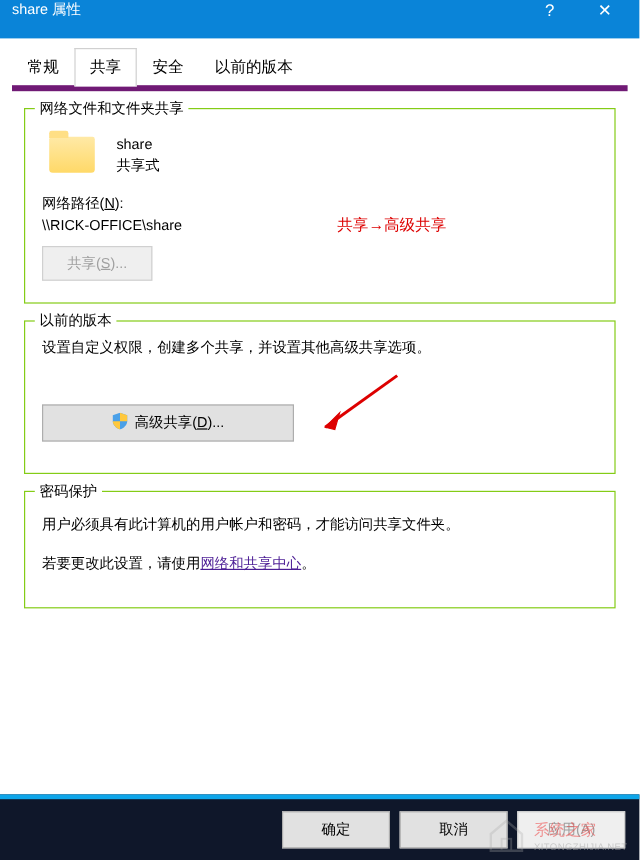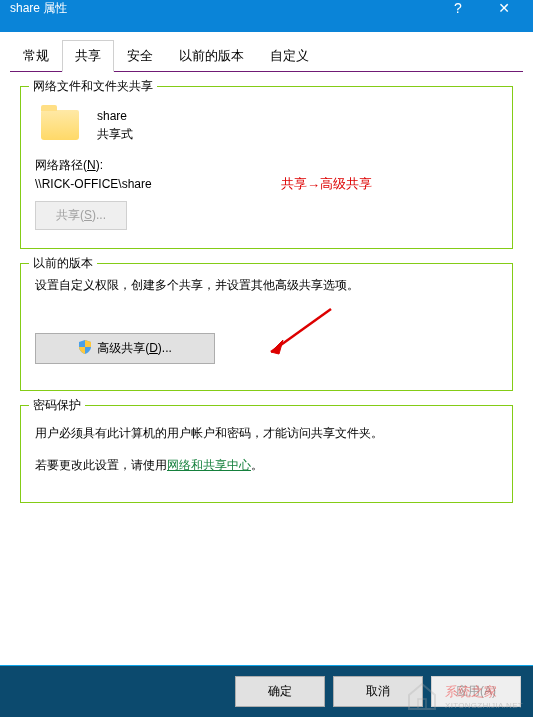--- a/index.html
+++ b/index.html
@@ -35,7 +35,7 @@
     .content { padding: 8px 10px 0 10px; }
     .tabs {
       display: flex;
-      border-bottom: 1px solid #701a75;
+      border-bottom: 5px solid #701a75;
       position: relative;
     }
     .tab {

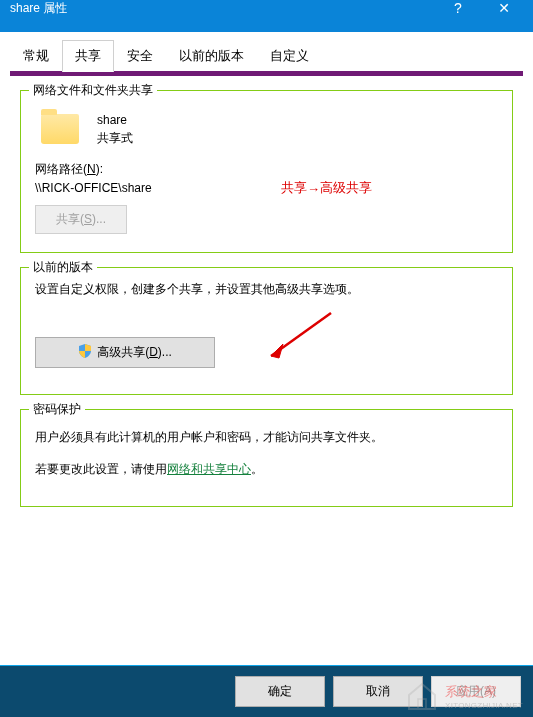--- a/index.html
+++ b/index.html
@@ -177,7 +177,6 @@
     <div class="tab active">共享</div>
     <div class="tab">安全</div>
     <div class="tab">以前的版本</div>
-    <div class="tab">自定义</div>
   </div>
 
   <div class="panel">

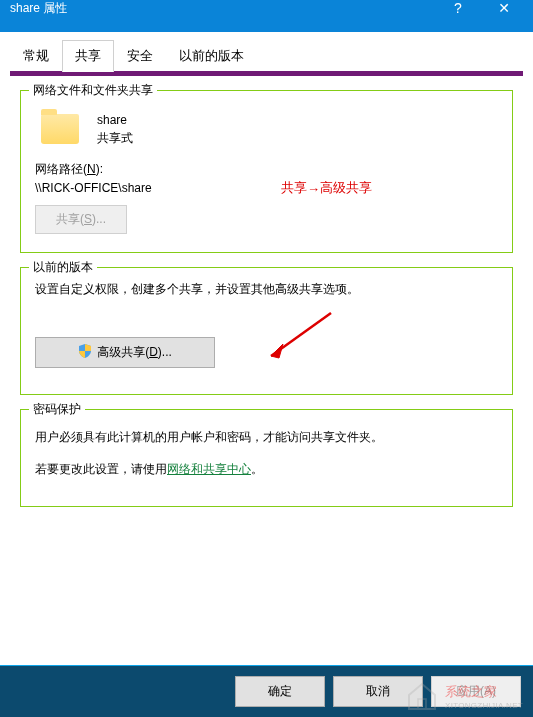--- a/index.html
+++ b/index.html
@@ -112,7 +112,7 @@
       cursor: default;
       position: relative;
     }
-    .btn.wide { width: 180px; padding: 6px 0; }
+    .btn.wide { width: 210px; padding: 6px 0; }
     .btn.disabled {
       color: #a0a0a0;
       background: #efefef;

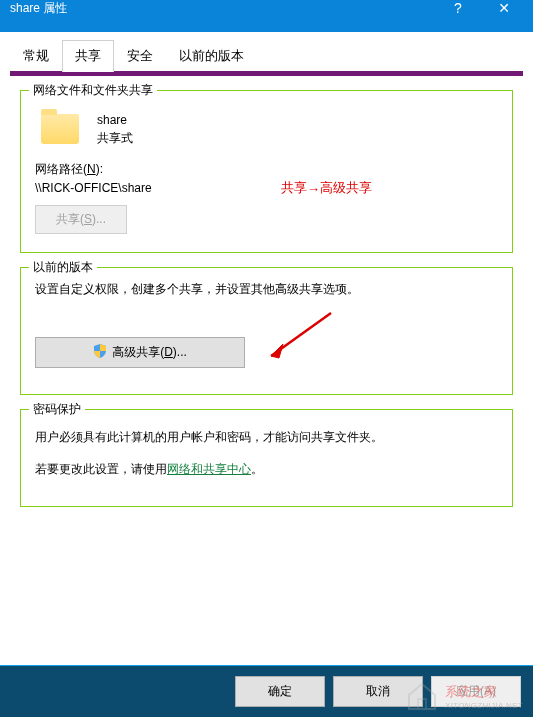--- a/index.html
+++ b/index.html
@@ -127,7 +127,7 @@
       margin-right: 5px;
     }
     .desc { margin-bottom: 14px; line-height: 1.6; }
-    .link { color: #15803d; text-decoration: underline; margin-top: 20px; }
+    .link { color: #4c1d95; text-decoration: underline; margin-top: 20px; }
     .dot { color: #000; }
     .bottom-bar {
       position: absolute;

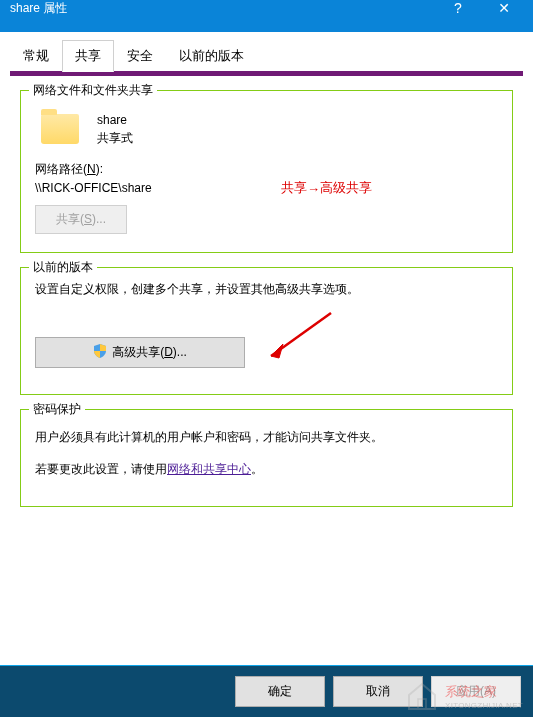--- a/index.html
+++ b/index.html
@@ -134,12 +134,12 @@
       bottom: 0;
       left: 0;
       right: 0;
-      background: #0c4a6e;
+      background: #0f172a;
       padding: 10px 12px;
       display: flex;
       justify-content: flex-end;
       gap: 8px;
-      border-top: 1px solid #0ea5e9;
+      border-top: 4px solid #0ea5e9;
     }
     .bottom-bar .btn { width: 90px; padding: 6px 0; }
     .arrow-red {

